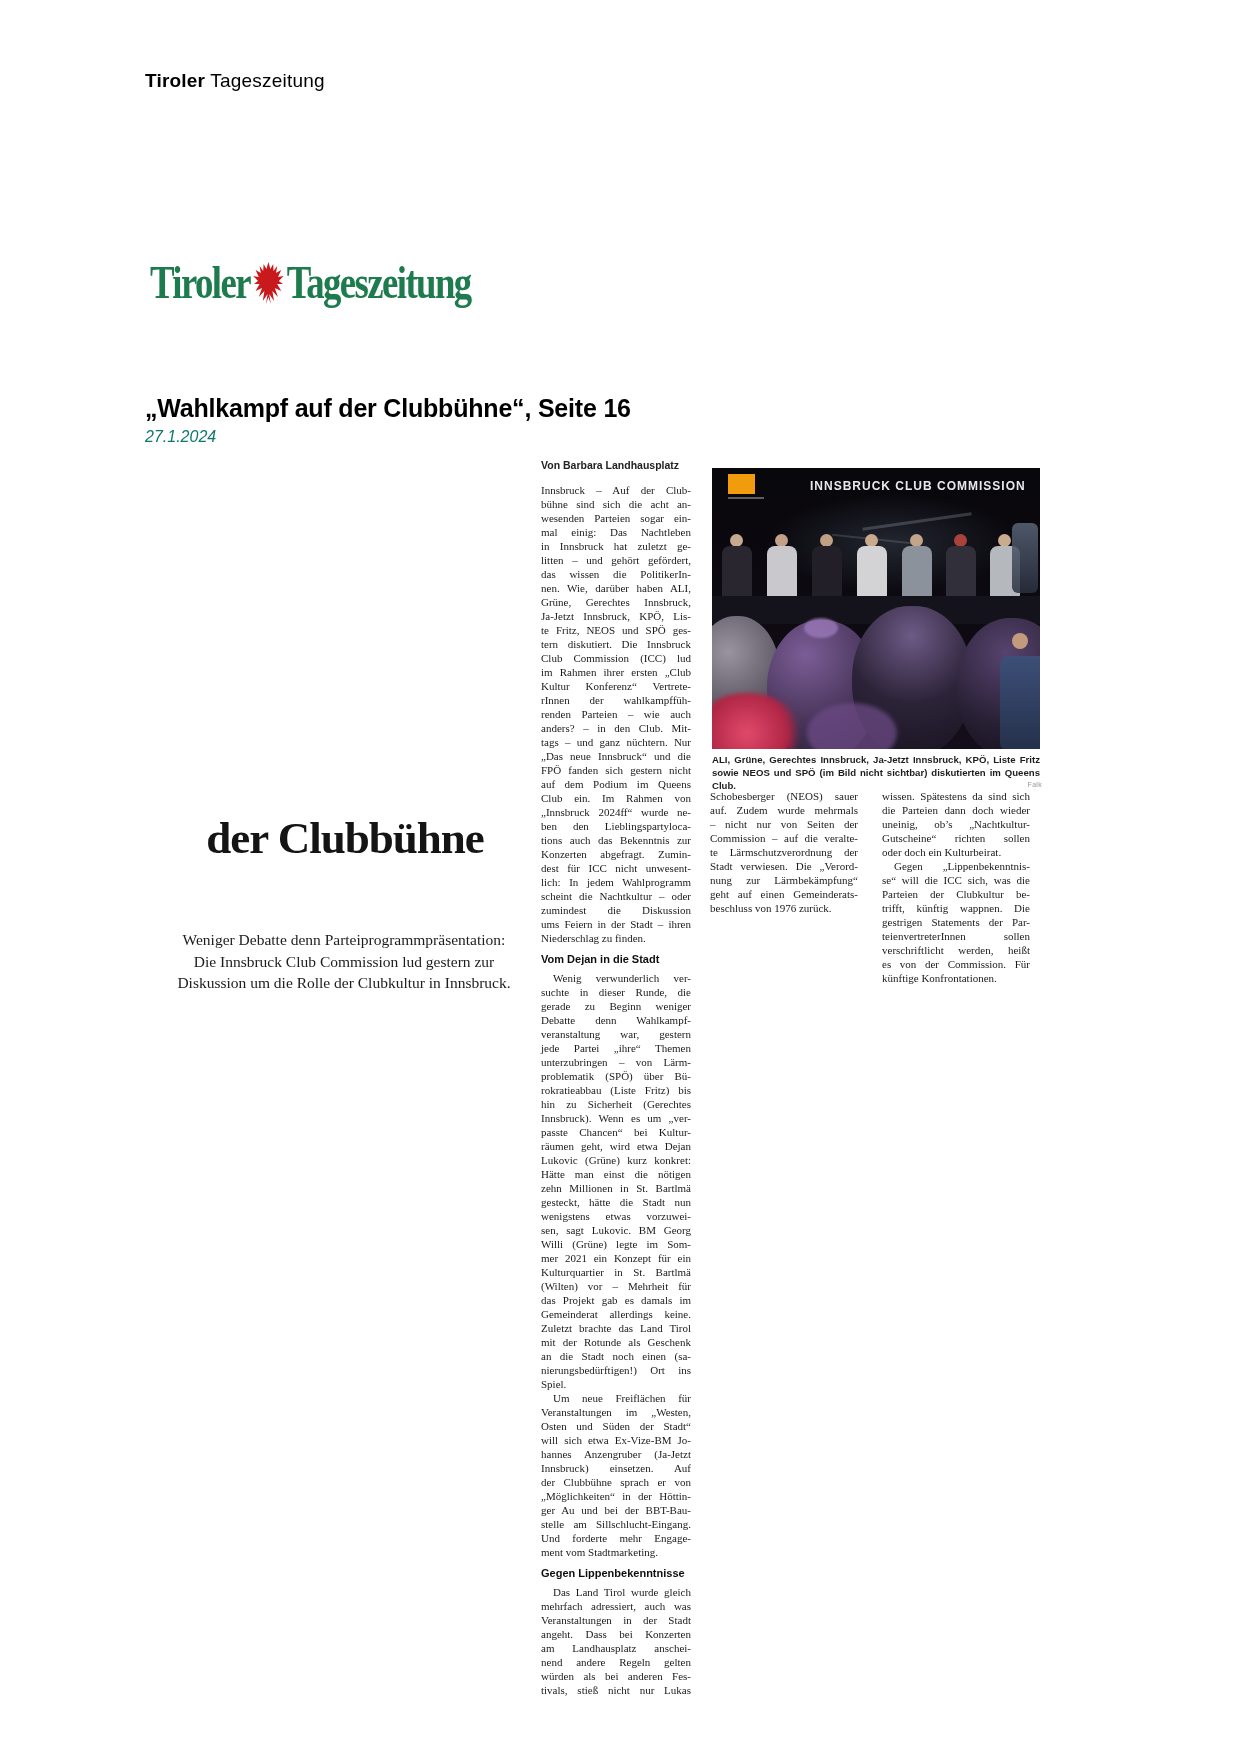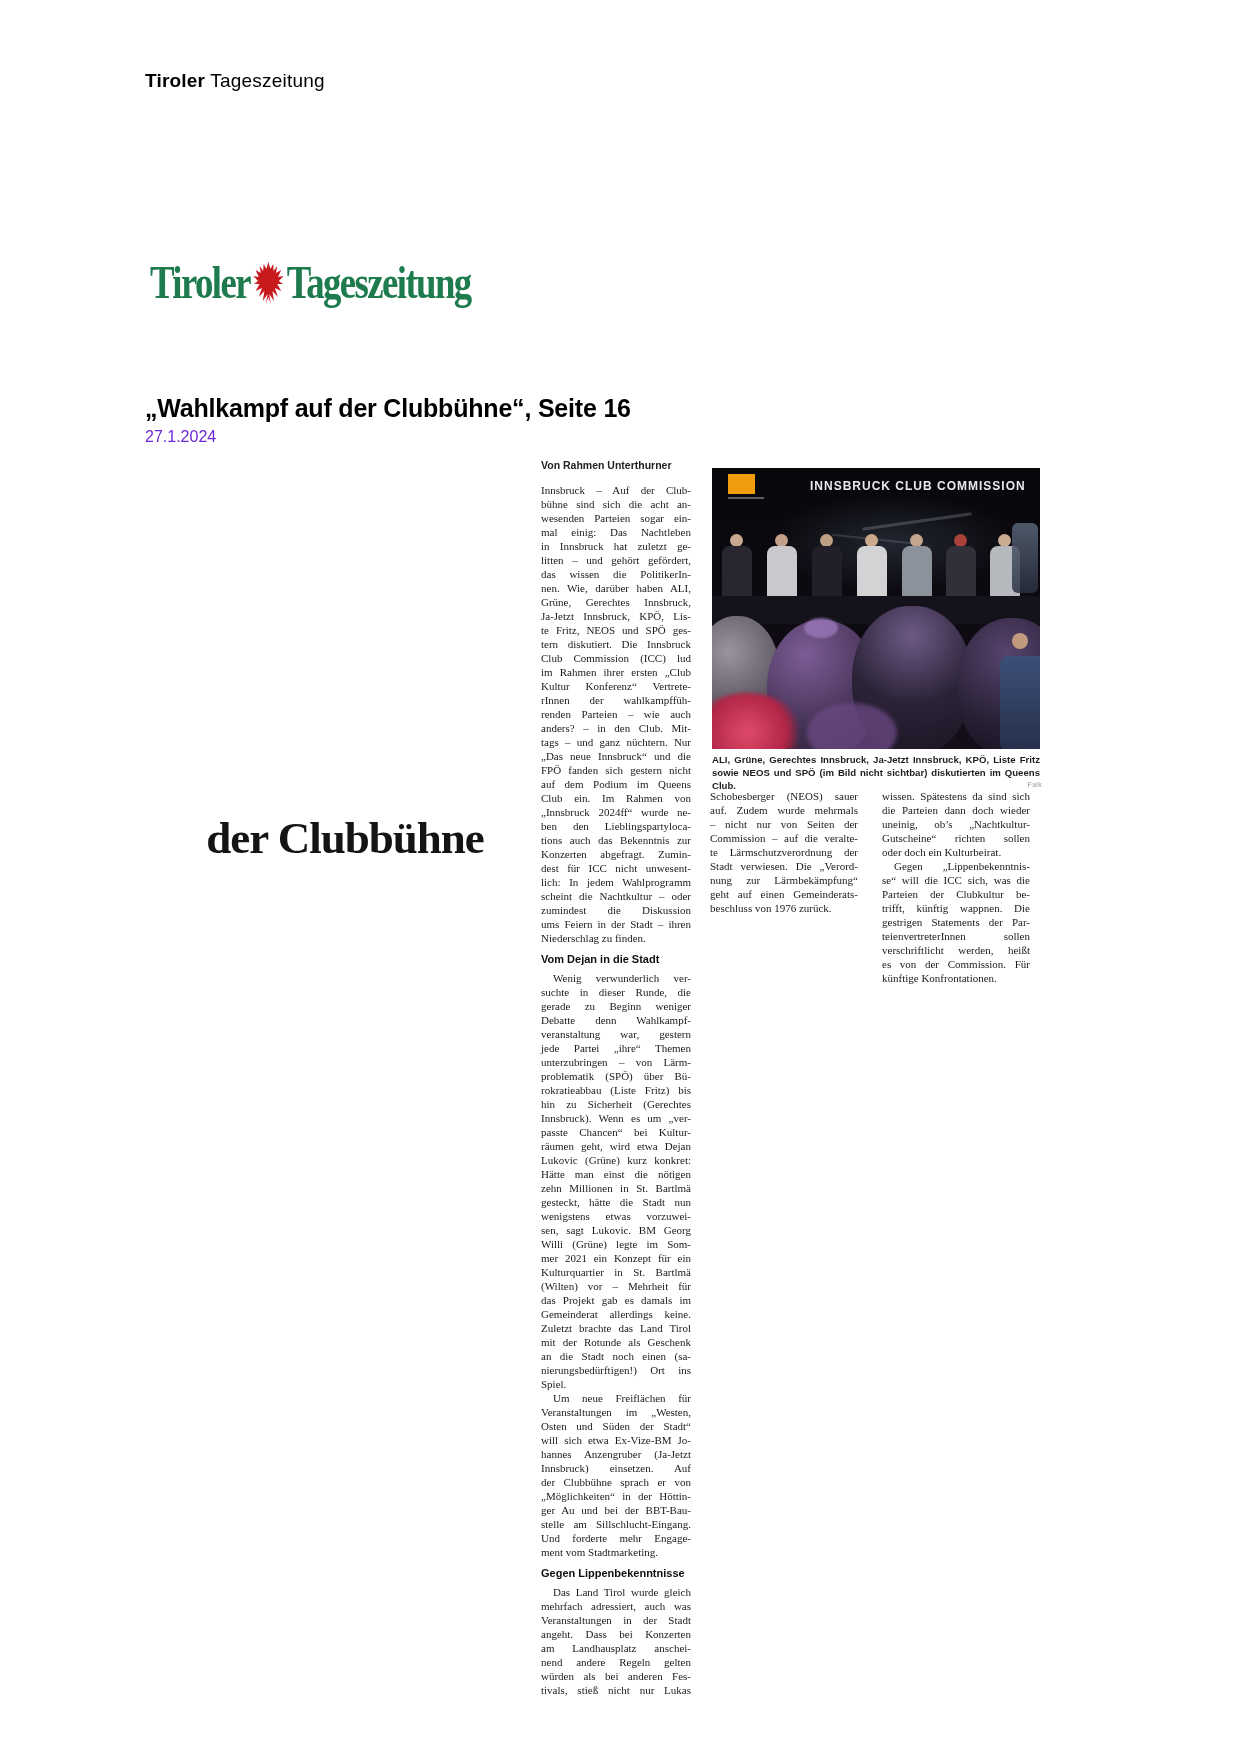--- a/index.html
+++ b/index.html
@@ -16,7 +16,7 @@
   .eagle{margin:0 3px;position:relative;top:-1px;}
 
   .kicker{position:absolute;left:145px;top:394px;font-size:25px;font-weight:bold;color:#000;letter-spacing:-.2px;}
-  .date{position:absolute;left:145px;top:428px;font-size:16px;color:#6d28d9;}
+  .date{position:absolute;left:145px;top:428px;font-size:16px;color:#0f766e;font-style:italic;}
 
   .byline{position:absolute;left:541px;top:459px;width:150px;font-size:10.5px;font-weight:bold;color:#222;}
 

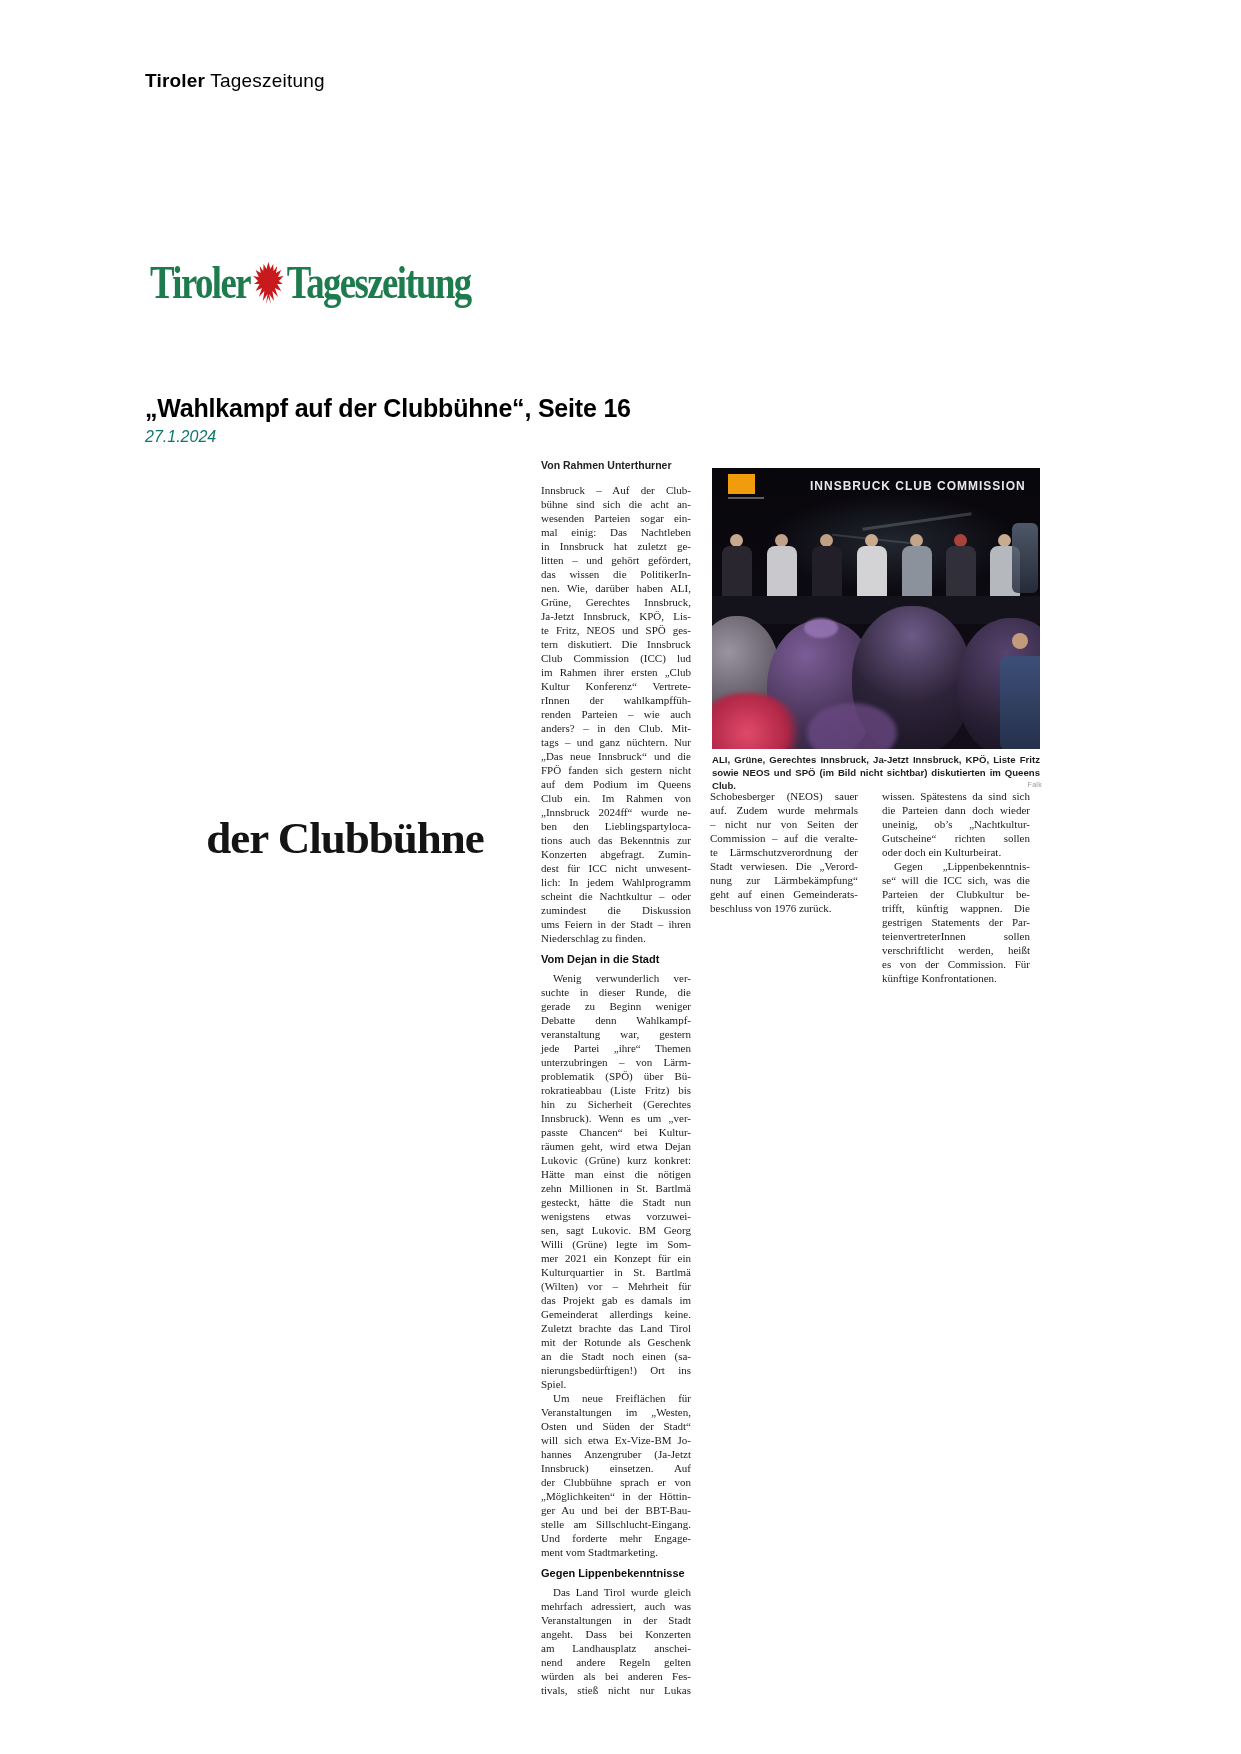--- a/index.html
+++ b/index.html
@@ -77,7 +77,7 @@
   <div class="kicker">„Wahlkampf auf der Clubbühne“, Seite 16</div>
   <div class="date">27.1.2024</div>
 
-  <div class="byline">Von Rahmen Unterthurner</div>
+  <div class="byline">Von Barbara Landhausplatz</div>
 
   <div class="headline">
     <div>der Clubbühne</div>

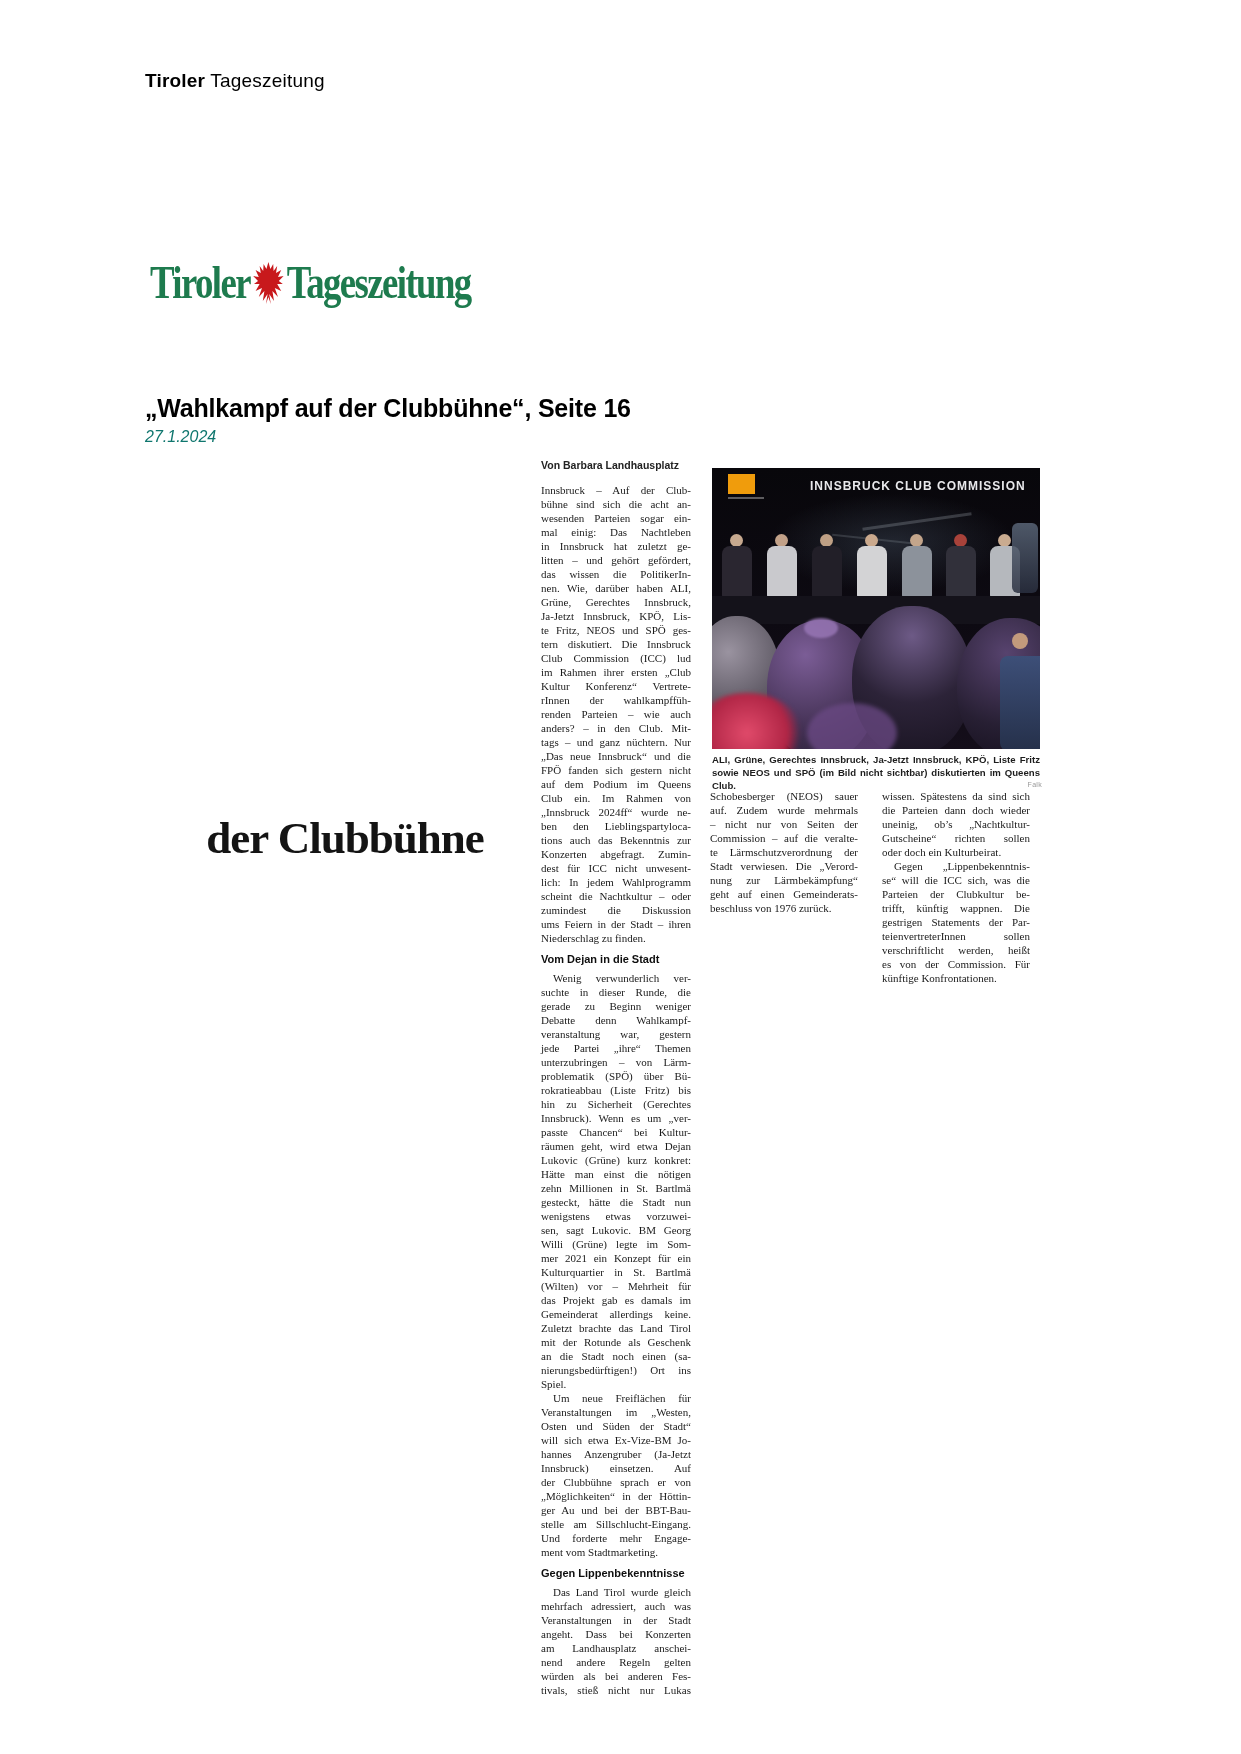--- a/index.html
+++ b/index.html
@@ -83,6 +83,11 @@
     <div>der Clubbühne</div>
   </div>
 
+  <div class="deck">
+      <div class="tline">Weniger Debatte denn Parteiprogrammpräsentation:</div>
+      <div class="tline">Die Innsbruck Club Commission lud gestern zur</div>
+      <div class="tline">Diskussion um die Rolle der Clubkultur in Innsbruck.</div>
+    </div>
 
   <div class="col col1">
       <div class="bpara">

